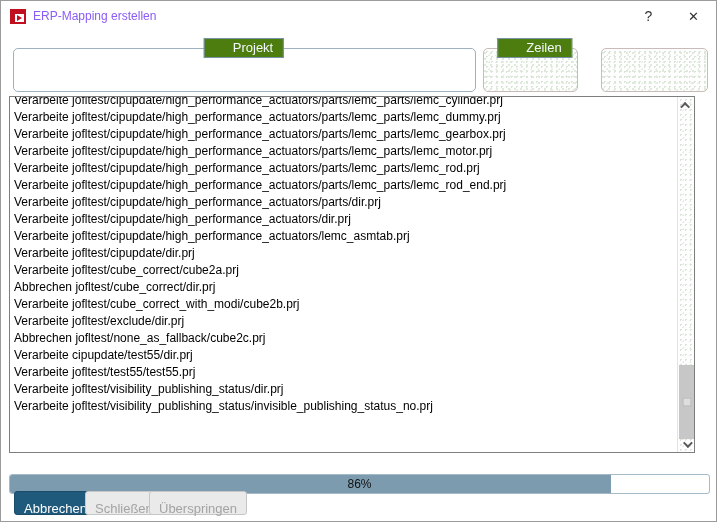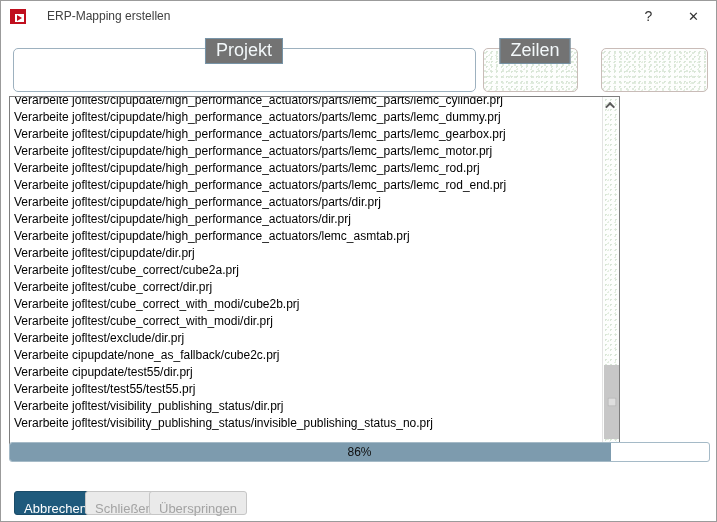--- a/index.html
+++ b/index.html
@@ -30,7 +30,7 @@
     border-left:5px solid #c00f1e; border-top:3px solid transparent;
     border-bottom:3px solid transparent;
   }
-  .title-text { margin-left:21px; font-size:12px; color:#404040; }
+  .title-text { margin-left:7px; font-size:12px; color:#8b5cf6; }
   .titlebar-spacer { flex:1; }
   .tb-btn {
     width:45px; height:30px; display:flex; align-items:center; justify-content:center;

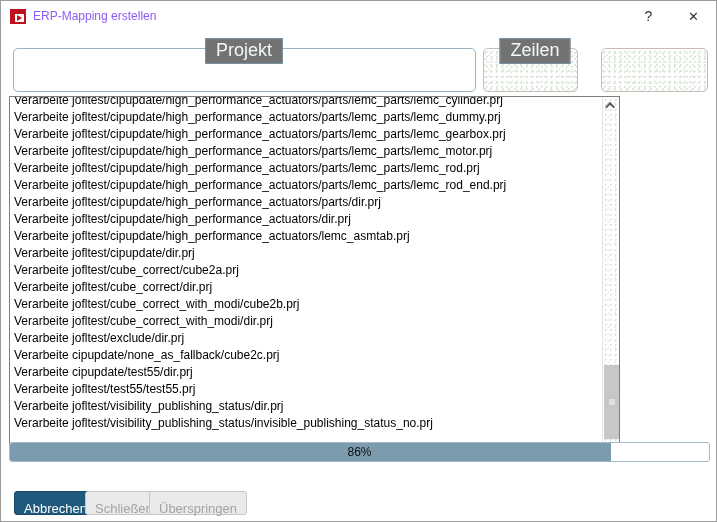--- a/index.html
+++ b/index.html
@@ -40,9 +40,9 @@
   
   .badge {
     position:absolute; top:37px; transform:translateX(-50%);
-    background:#737373; color:#f3f8fa;
+    background:#4d7c0f; color:#f3f8fa;
     border:1px solid #7794a7;
-    font-size:18px; padding:1px 10px 2px 10px; white-space:nowrap; z-index:3;
+    font-size:13px; padding:1px 10px 2px 28px; white-space:nowrap; z-index:3;
   }
   .field-projekt {
     position:absolute; left:12px; top:47px; width:463px; height:44px;

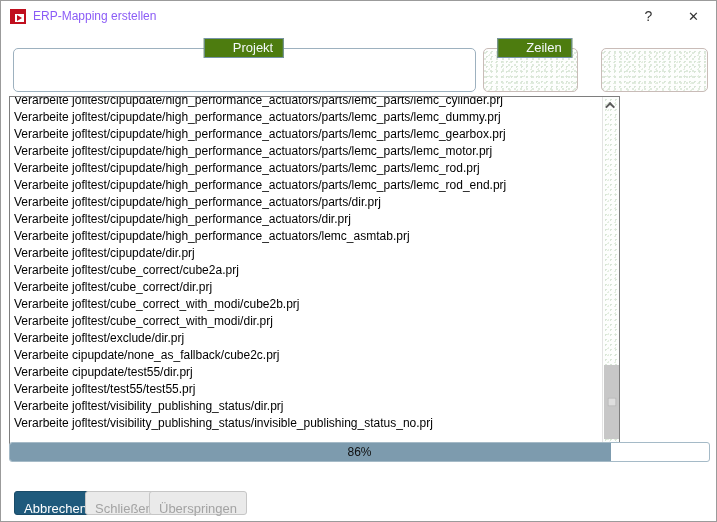--- a/index.html
+++ b/index.html
@@ -66,7 +66,7 @@
   .dither.zeilen { left:600px; width:107px; }
   
   .log-box {
-    position:absolute; left:8px; top:95px; width:611px; height:357px;
+    position:absolute; left:8px; top:95px; width:686px; height:357px;
     border:1px solid #7e7e7e; background:#fff; overflow:hidden;
   }
   .log-lines {

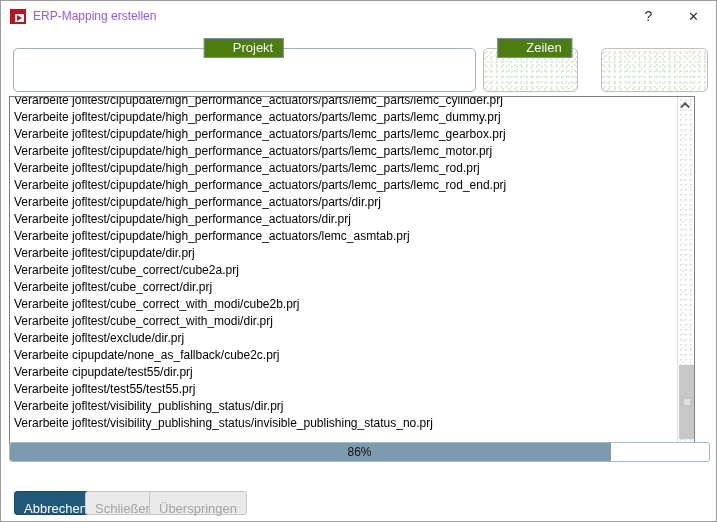--- a/index.html
+++ b/index.html
@@ -169,7 +169,7 @@
         <div class="log-line">Verarbeite jofltest/cipupdate/high_performance_actuators/lemc_asmtab.prj</div>
         <div class="log-line">Verarbeite jofltest/cipupdate/dir.prj</div>
         <div class="log-line">Verarbeite jofltest/cube_correct/cube2a.prj</div>
-        <div class="log-line">Verarbeite jofltest/cube_correct/dir.prj</div>
+        <div class="log-line">Abbrechen jofltest/cube_correct/dir.prj</div>
         <div class="log-line">Verarbeite jofltest/cube_correct_with_modi/cube2b.prj</div>
         <div class="log-line">Verarbeite jofltest/cube_correct_with_modi/dir.prj</div>
         <div class="log-line">Verarbeite jofltest/exclude/dir.prj</div>

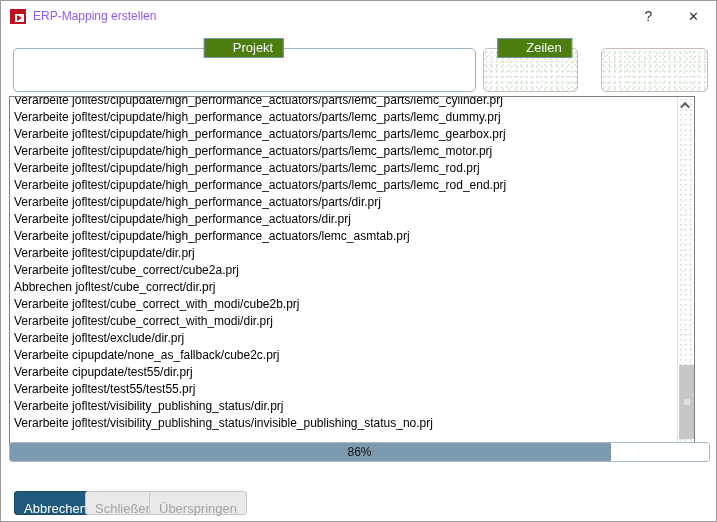--- a/index.html
+++ b/index.html
@@ -171,7 +171,6 @@
         <div class="log-line">Verarbeite jofltest/cube_correct/cube2a.prj</div>
         <div class="log-line">Abbrechen jofltest/cube_correct/dir.prj</div>
         <div class="log-line">Verarbeite jofltest/cube_correct_with_modi/cube2b.prj</div>
-        <div class="log-line">Verarbeite jofltest/cube_correct_with_modi/dir.prj</div>
         <div class="log-line">Verarbeite jofltest/exclude/dir.prj</div>
         <div class="log-line">Verarbeite cipupdate/none_as_fallback/cube2c.prj</div>
         <div class="log-line">Verarbeite cipupdate/test55/dir.prj</div>

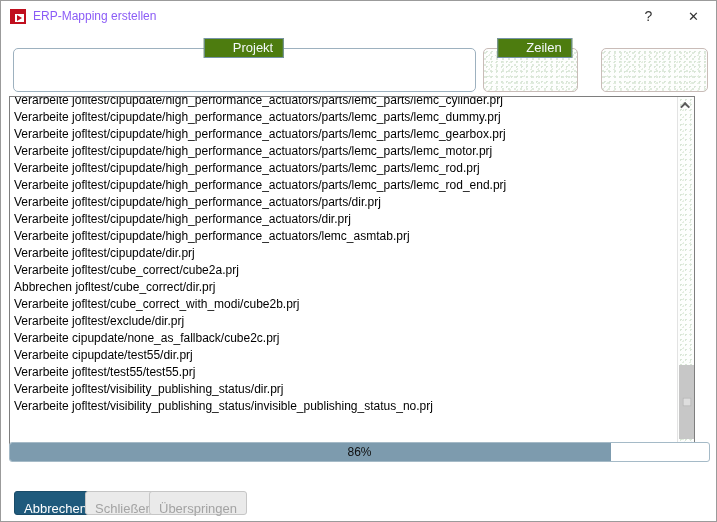--- a/index.html
+++ b/index.html
@@ -172,7 +172,7 @@
         <div class="log-line">Abbrechen jofltest/cube_correct/dir.prj</div>
         <div class="log-line">Verarbeite jofltest/cube_correct_with_modi/cube2b.prj</div>
         <div class="log-line">Verarbeite jofltest/exclude/dir.prj</div>
-        <div class="log-line">Verarbeite cipupdate/none_as_fallback/cube2c.prj</div>
+        <div class="log-line">Abbrechen jofltest/none_as_fallback/cube2c.prj</div>
         <div class="log-line">Verarbeite cipupdate/test55/dir.prj</div>
         <div class="log-line">Verarbeite jofltest/test55/test55.prj</div>
         <div class="log-line">Verarbeite jofltest/visibility_publishing_status/dir.prj</div>

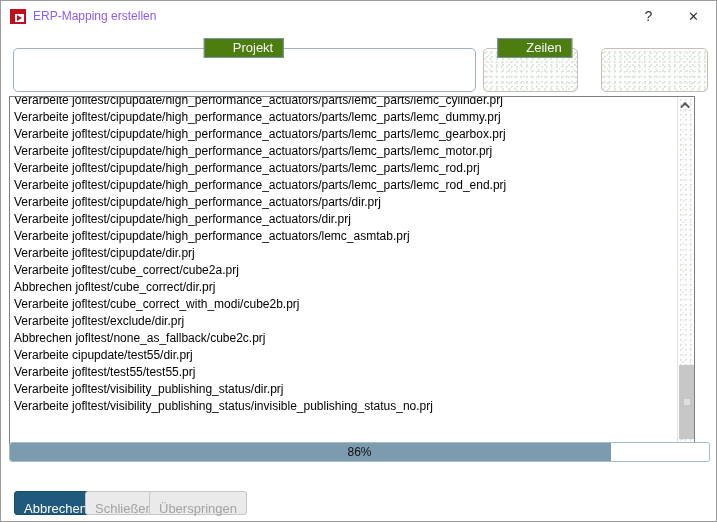--- a/index.html
+++ b/index.html
@@ -104,7 +104,7 @@
   }
   
   .progress {
-    position:absolute; left:8px; top:441px; width:701px; height:20px;
+    position:absolute; left:8px; top:473px; width:701px; height:20px;
     border:1px solid #a5bac7; border-radius:3px; background:#fff; overflow:hidden;
   }
   .progress-fill {

